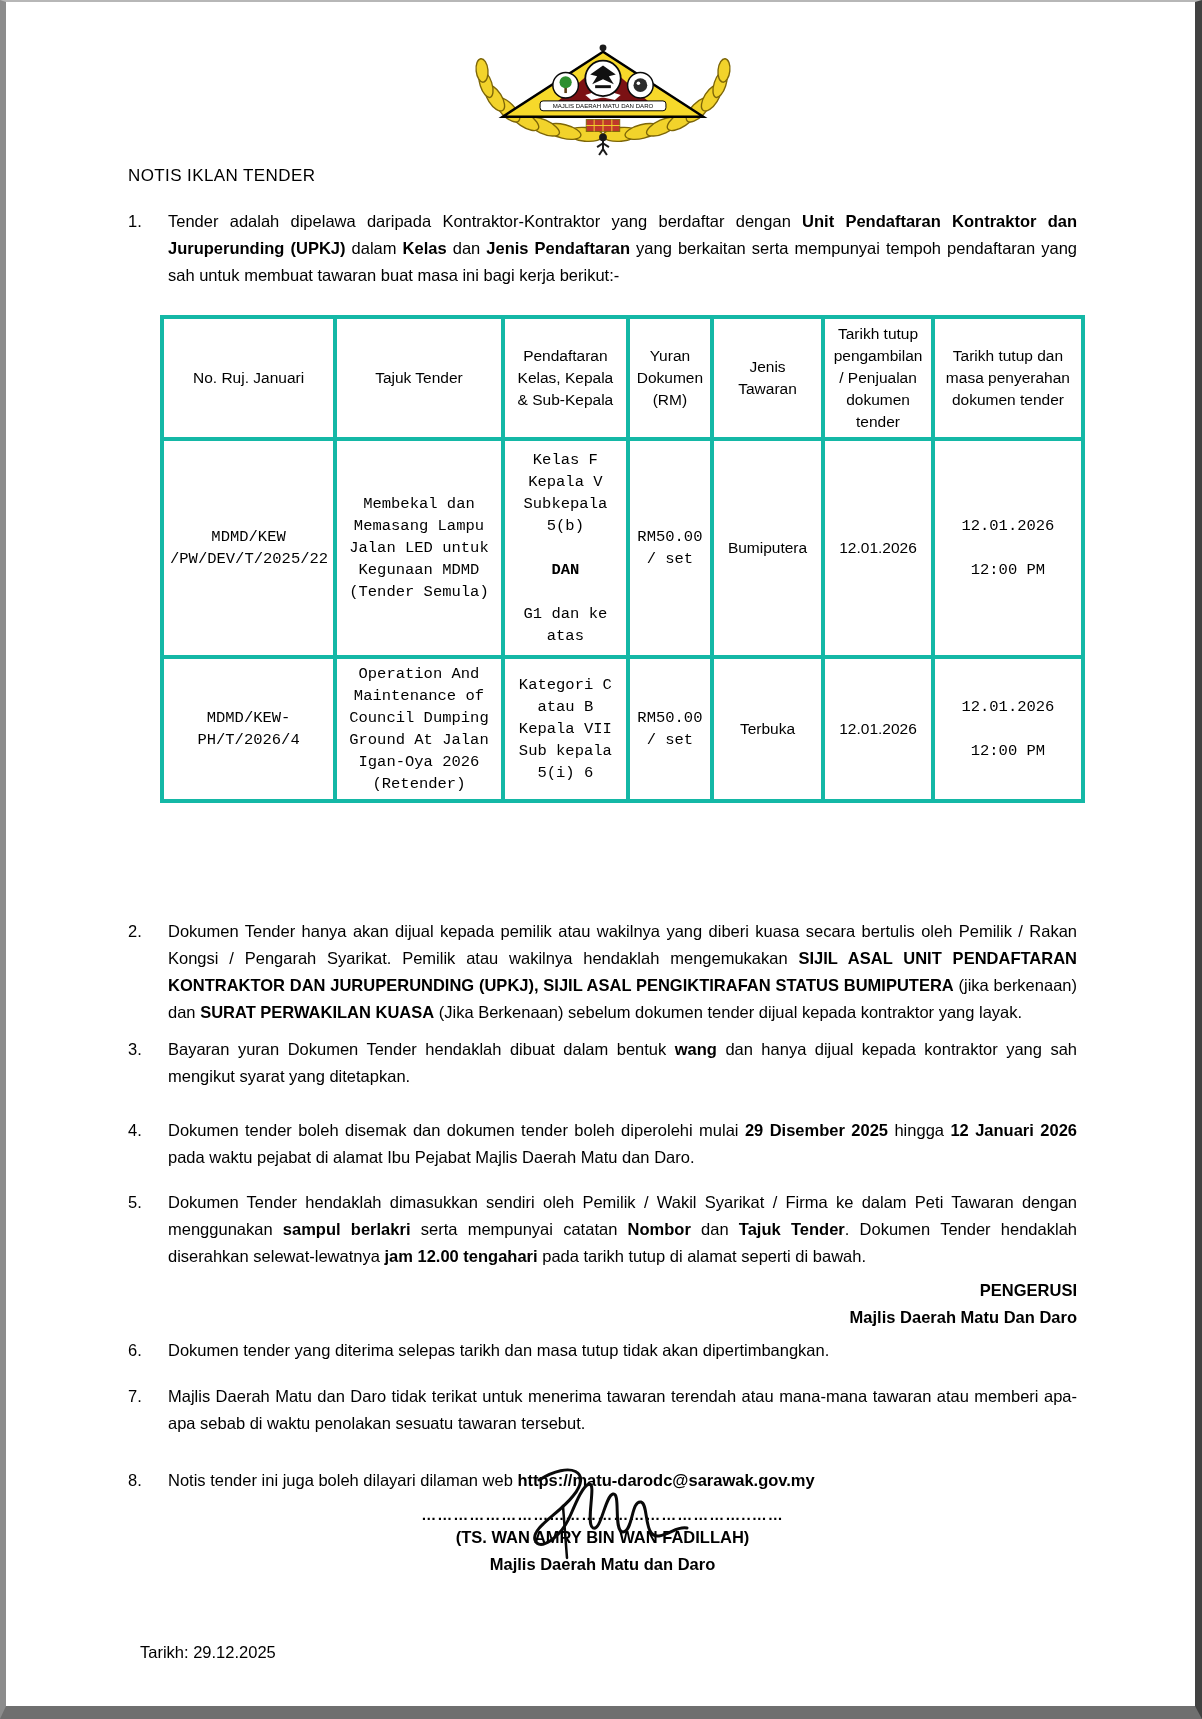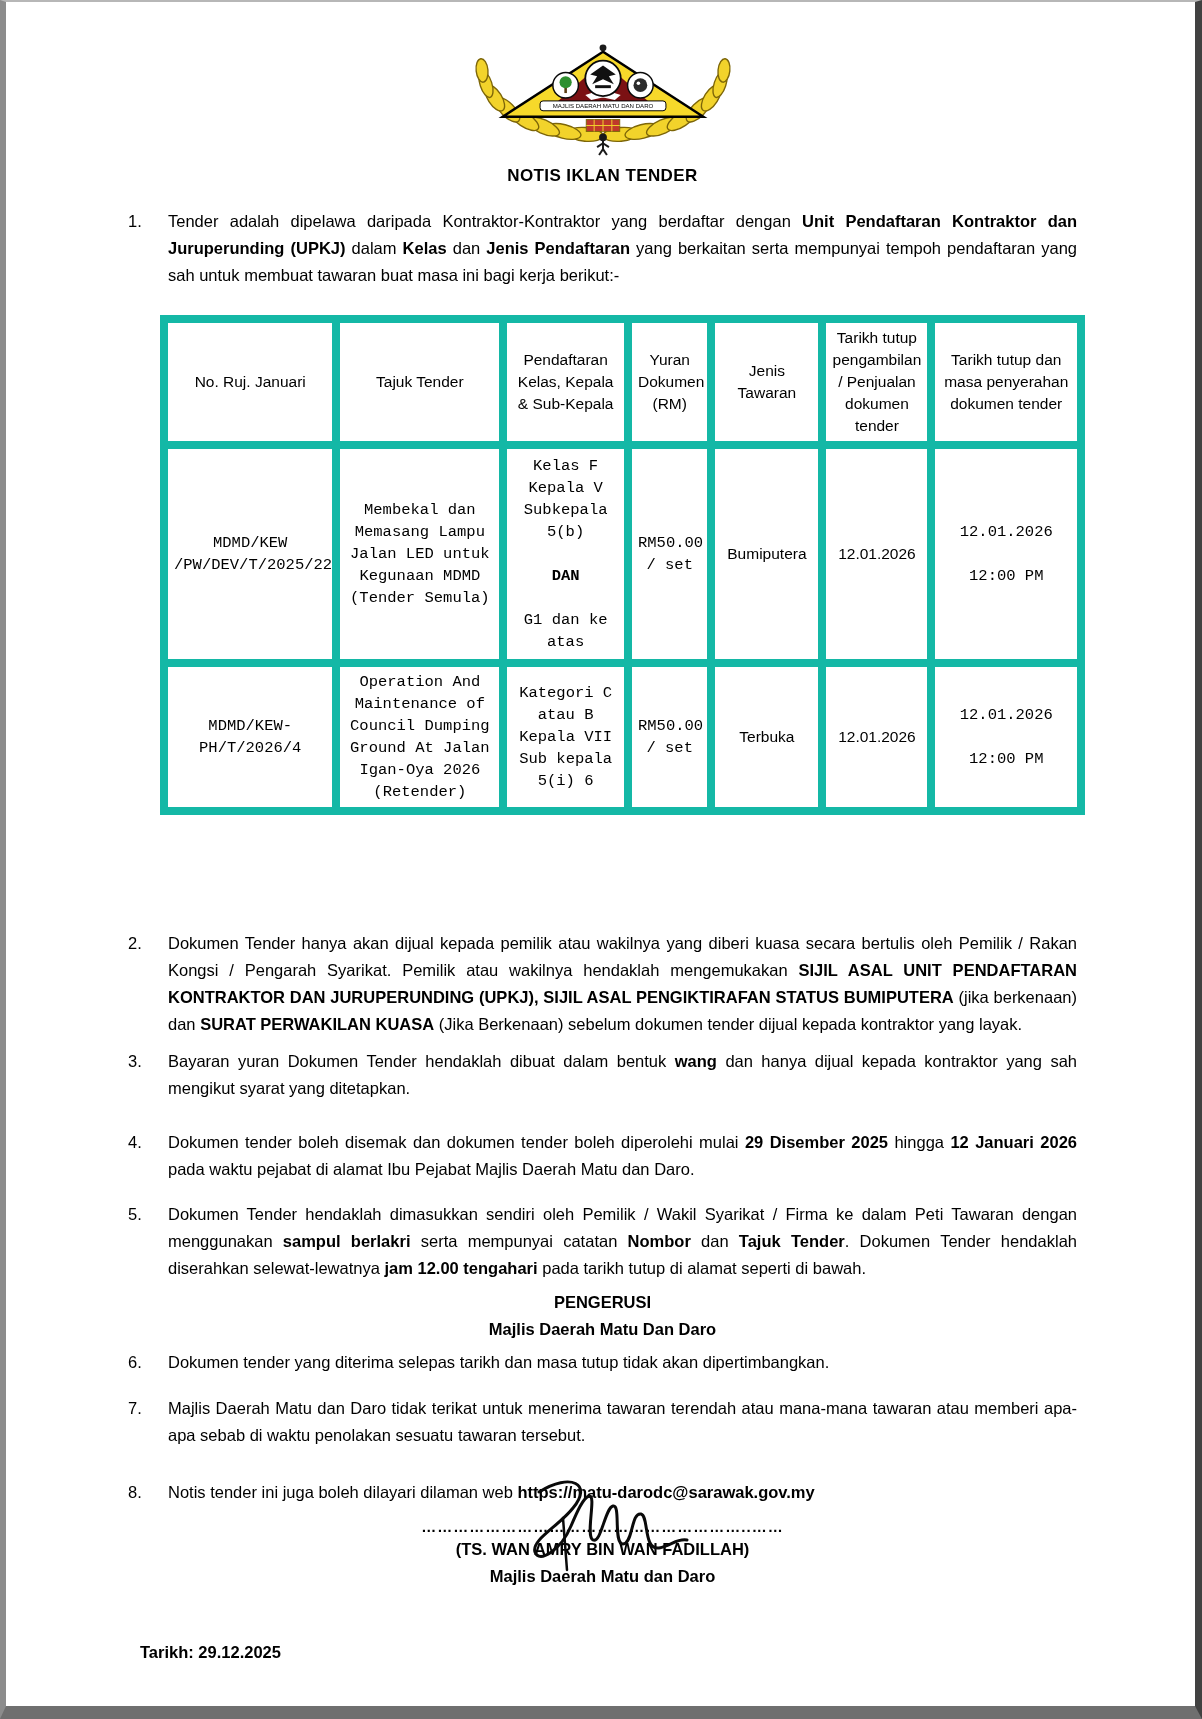--- a/index.html
+++ b/index.html
@@ -11,7 +11,7 @@
   }
   .content{padding:36px 118px 0 122px;}
   .logo-wrap{text-align:center;height:120px;}
-  .doc-title{font-size:17px;font-weight:bold;text-align:center;letter-spacing:.4px;margin:8px 0 22px 0;}
+  .doc-title{font-size:17px;font-weight:normal;text-align:left;letter-spacing:.4px;margin:8px 0 22px 0;}
   .para{display:flex;font-size:16.5px;line-height:27px;text-align:justify;}
   .para .num{flex:0 0 40px;text-align:left;}
   .para .ptext{flex:1;}

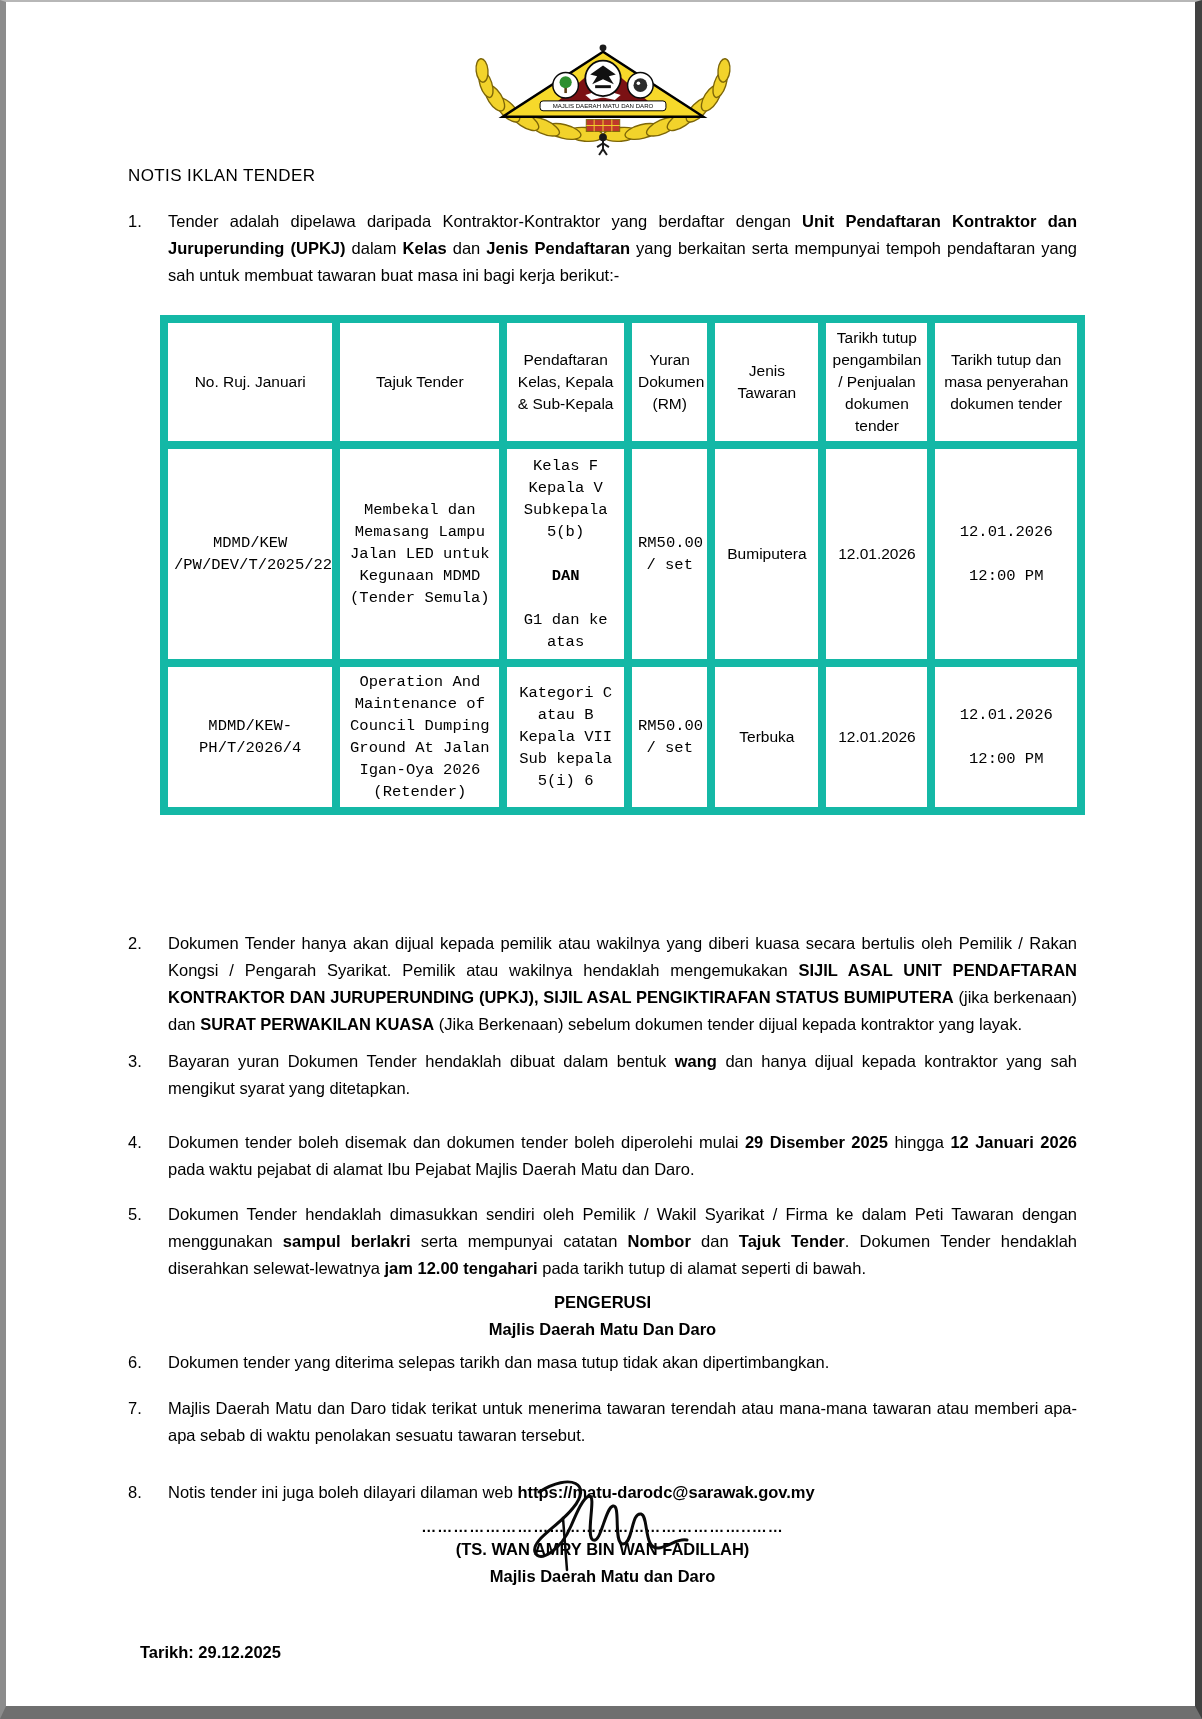--- a/index.html
+++ b/index.html
@@ -19,7 +19,7 @@
   
   table.tender{border-collapse:collapse;table-layout:fixed;width:925px;margin:26px 0 0 32px;
     font-size:15.5px;line-height:22px;text-align:center;}
-  table.tender th,table.tender td{border:8px solid #14b8a6;padding:4px 6px;vertical-align:middle;font-weight:normal;}
+  table.tender th,table.tender td{border:4px solid #14b8a6;padding:4px 6px;vertical-align:middle;font-weight:normal;}
   tr.hdr{height:112px;}
   tr.r1{height:218px;}
   tr.r2{height:140px;}

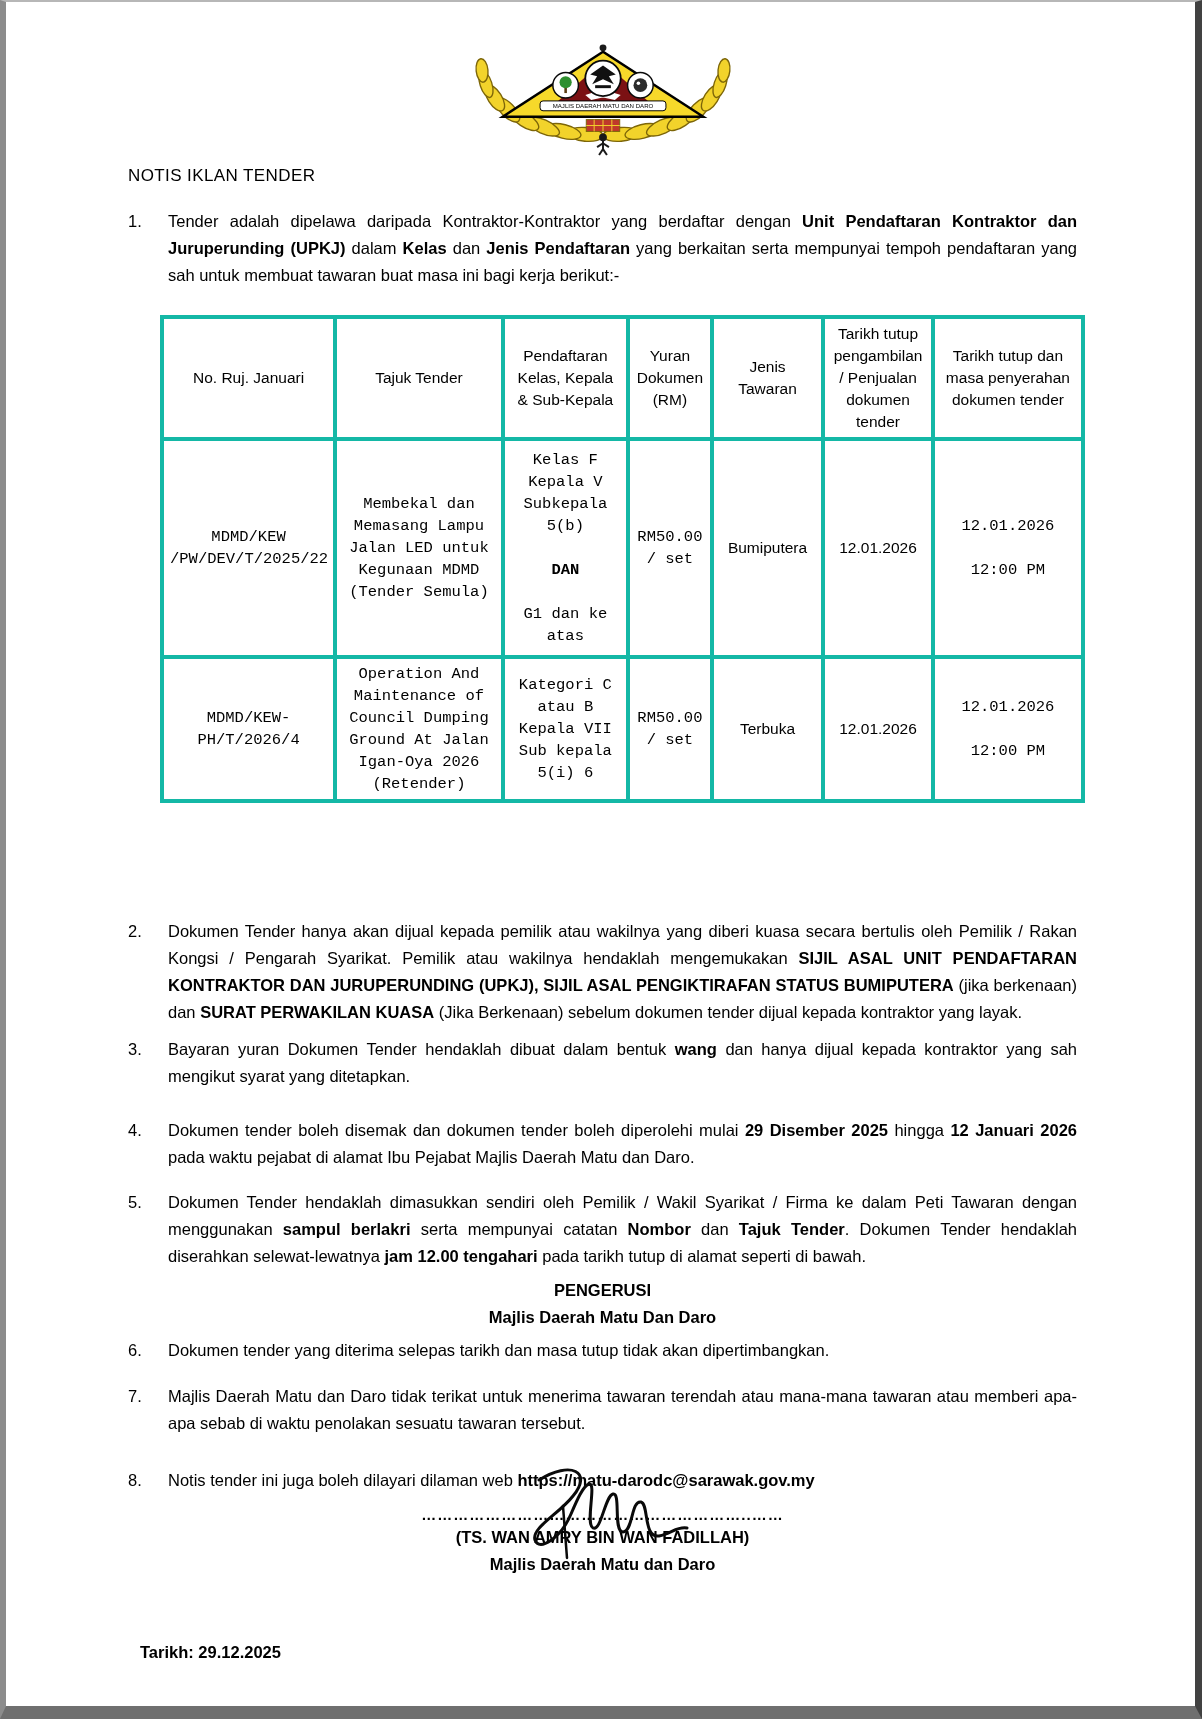--- a/index.html
+++ b/index.html
@@ -25,7 +25,7 @@
   tr.r2{height:140px;}
   .cell-lines div{min-height:22px;font-family:Liberation Mono, monospace;}
   
-  .addr{margin:7px 0 0 0;text-align:center;font-weight:bold;font-size:16.5px;line-height:27px;}
+  .addr{margin:7px 0 0 0;text-align:right;font-weight:bold;font-size:16.5px;line-height:27px;}
   .addr div{min-height:27px;}
   .sig{position:relative;width:380px;margin:12px auto 0 auto;text-align:center;
     font-weight:bold;font-size:16.5px;line-height:27px;}

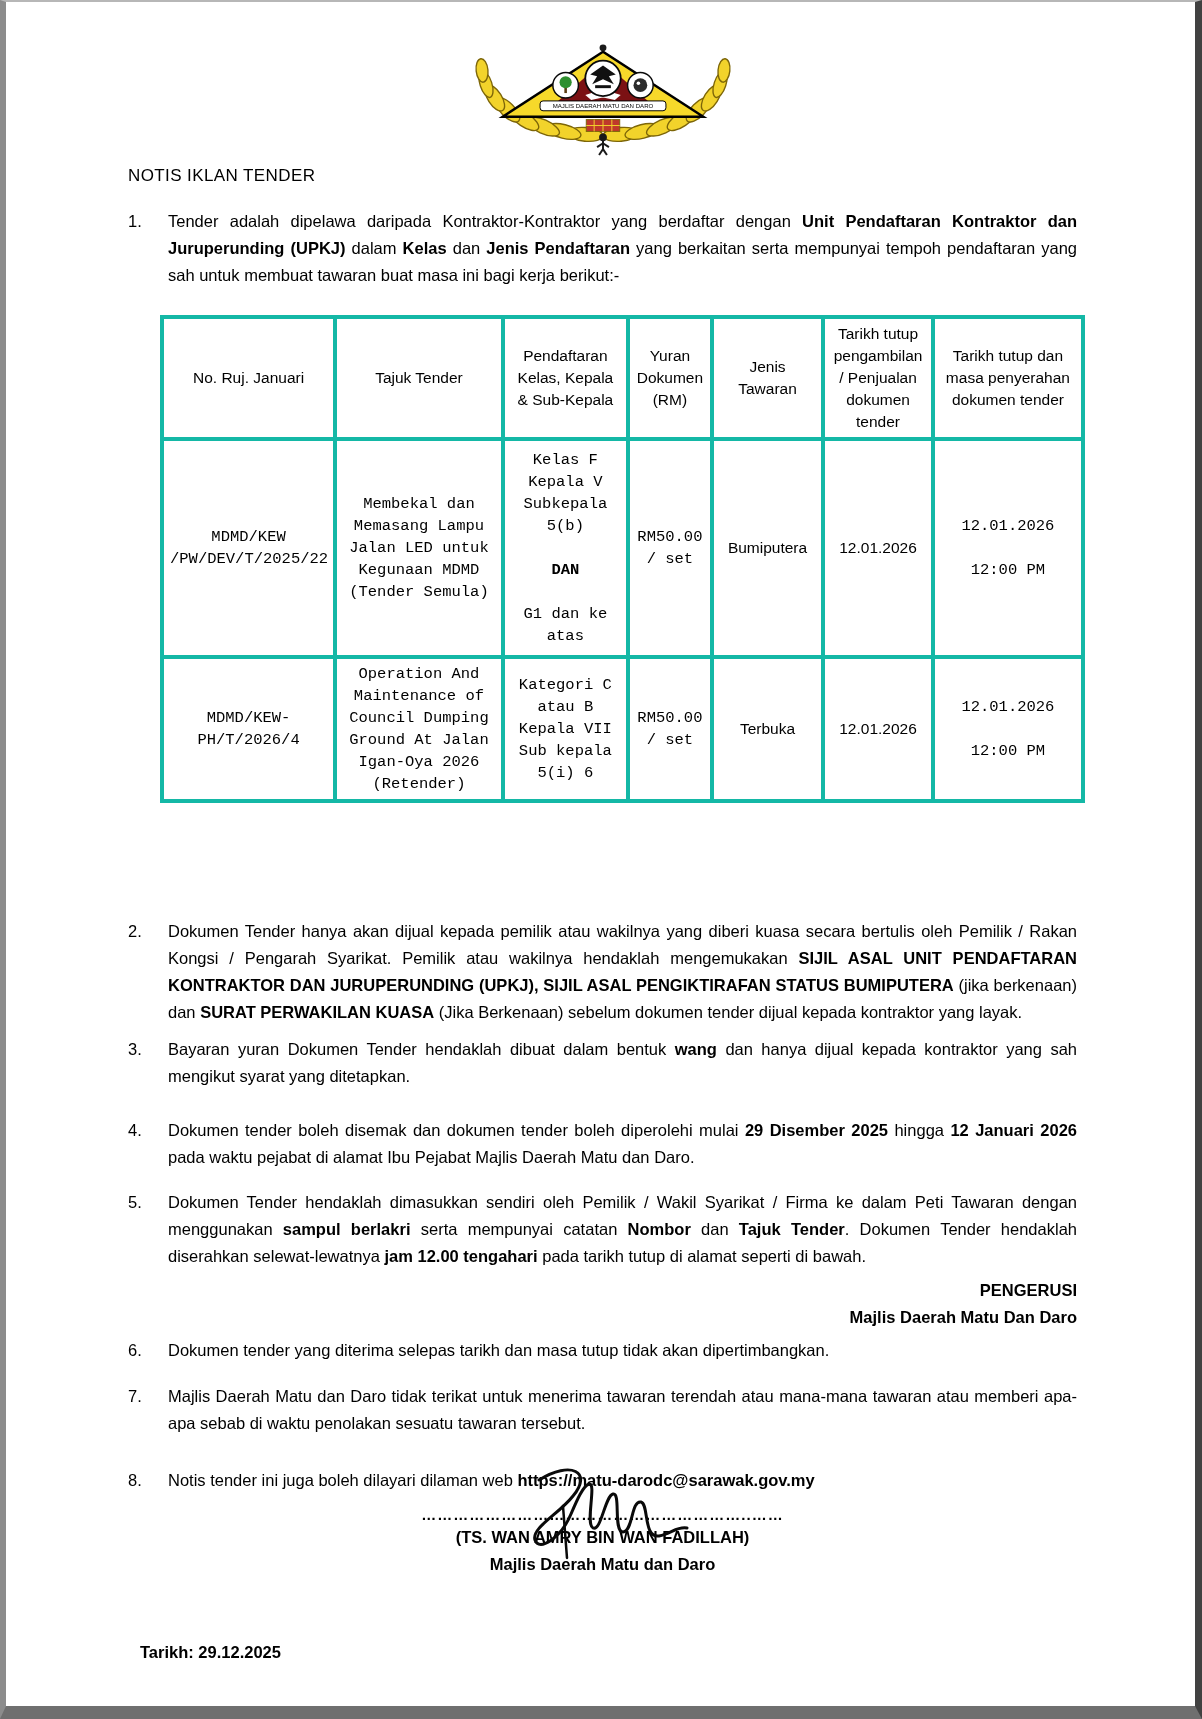--- a/index.html
+++ b/index.html
@@ -31,7 +31,7 @@
     font-weight:bold;font-size:16.5px;line-height:27px;}
   .sig .dots{font-weight:bold;font-size:15px;letter-spacing:1px;line-height:18px;}
   .sig svg.squiggle{position:absolute;top:-40px;left:88px;}
-  .date-footer{position:absolute;left:134px;top:1641px;font-weight:bold;font-size:16.5px;}
+  .date-footer{position:absolute;left:134px;top:1641px;font-weight:normal;font-size:16.5px;}
   
   .mb-p1{margin-bottom:0;}
   .gap-after-table{height:115px;}

